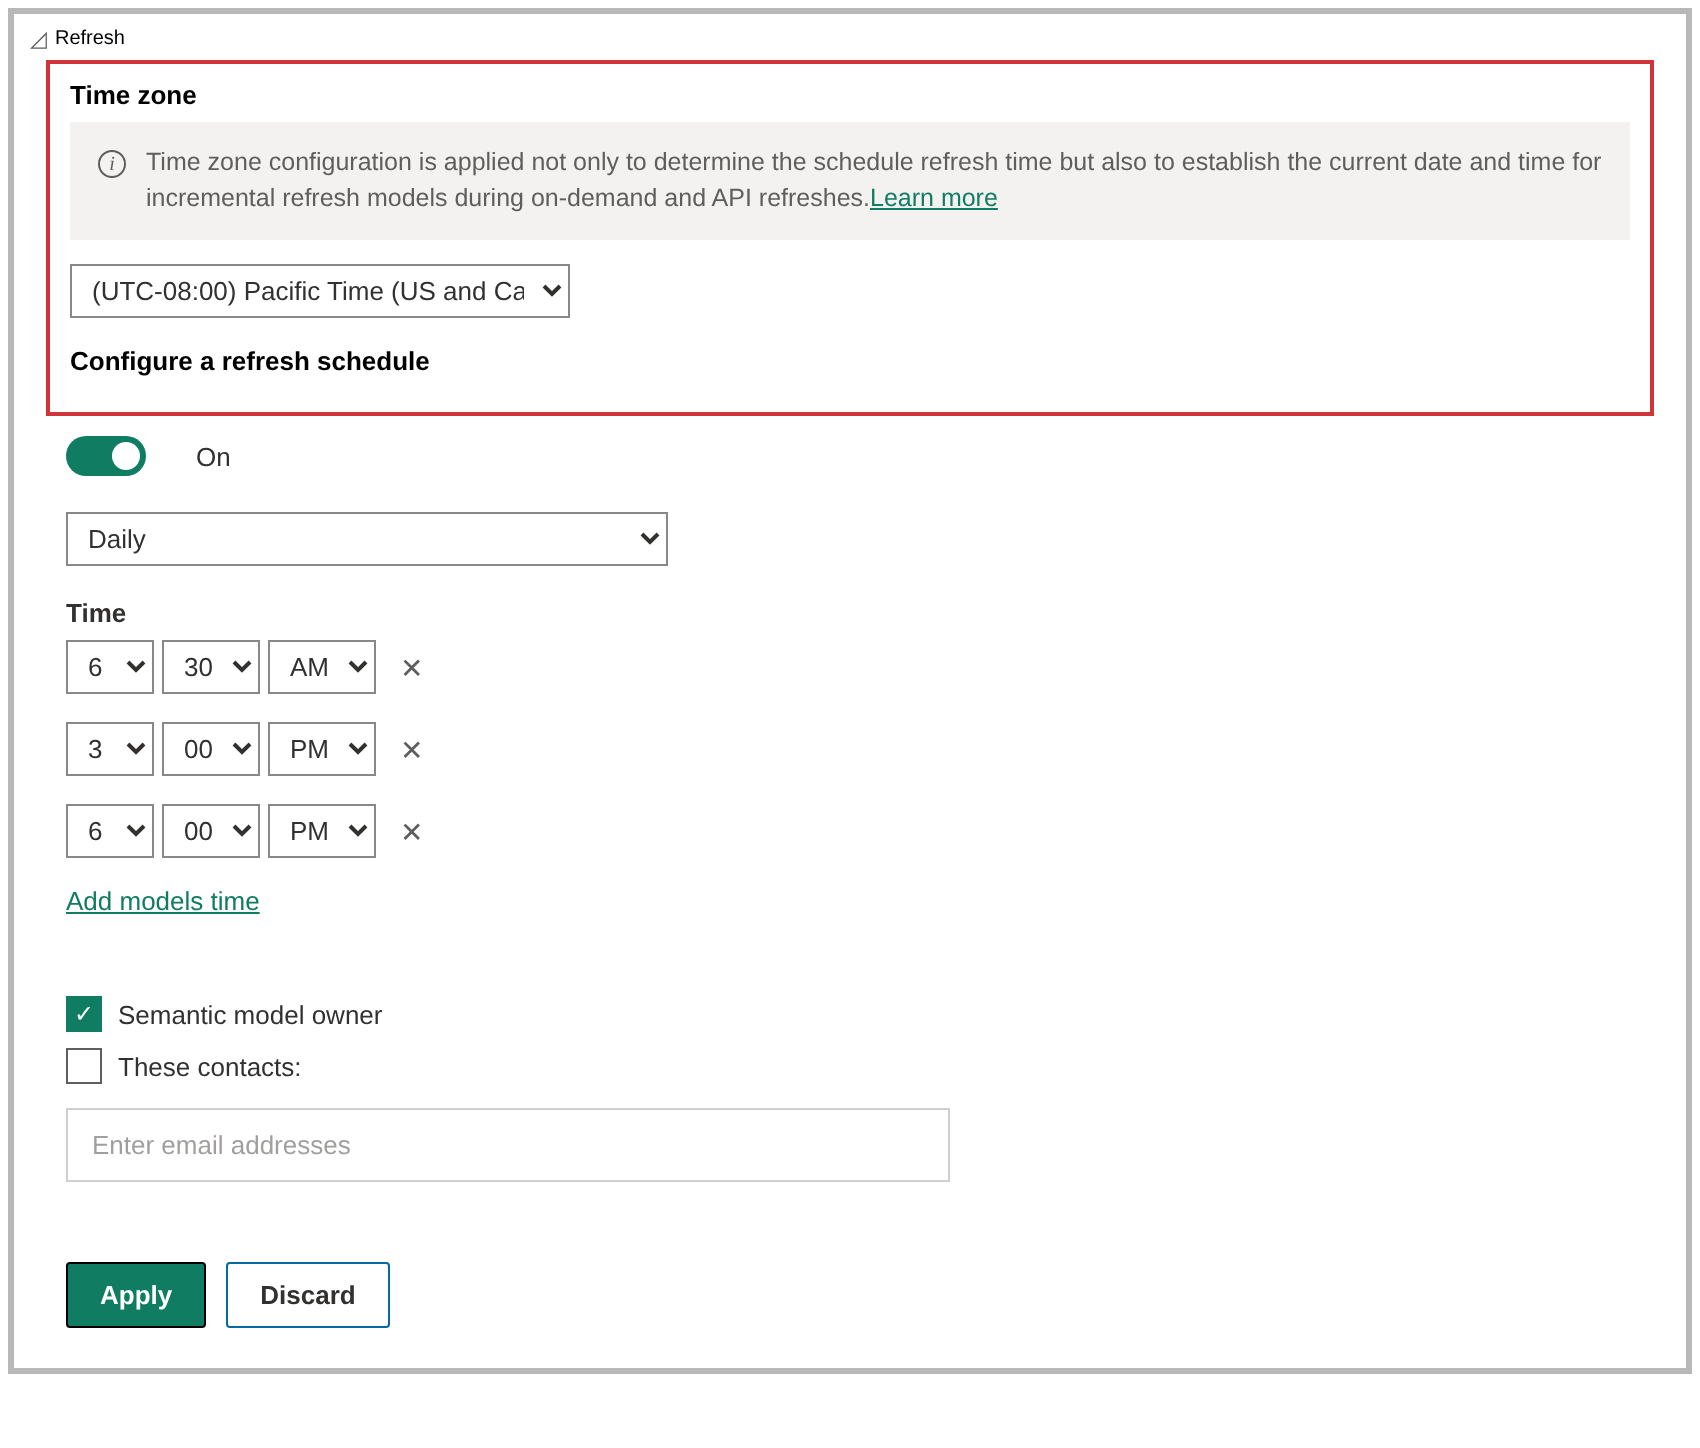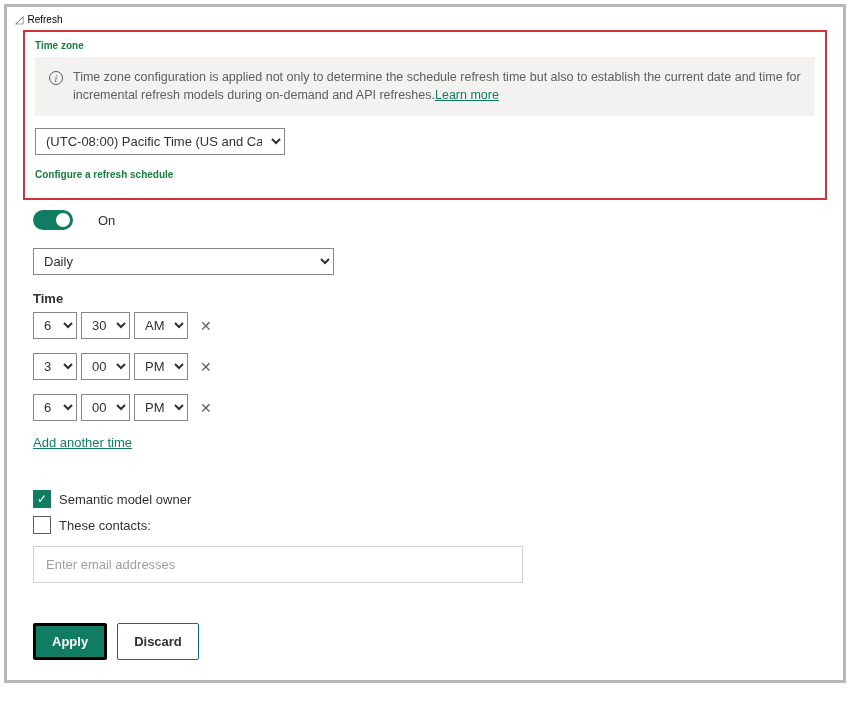--- a/index.html
+++ b/index.html
@@ -43,9 +43,9 @@
     }
     .section-heading {
       font-weight: 600;
-      font-size: 10px;
+      font-size: 13px;
       margin-bottom: 6px;
-      color: #15803d;
+      color: #000000;
     }
     .info-banner {
       background: #f3f2f1;

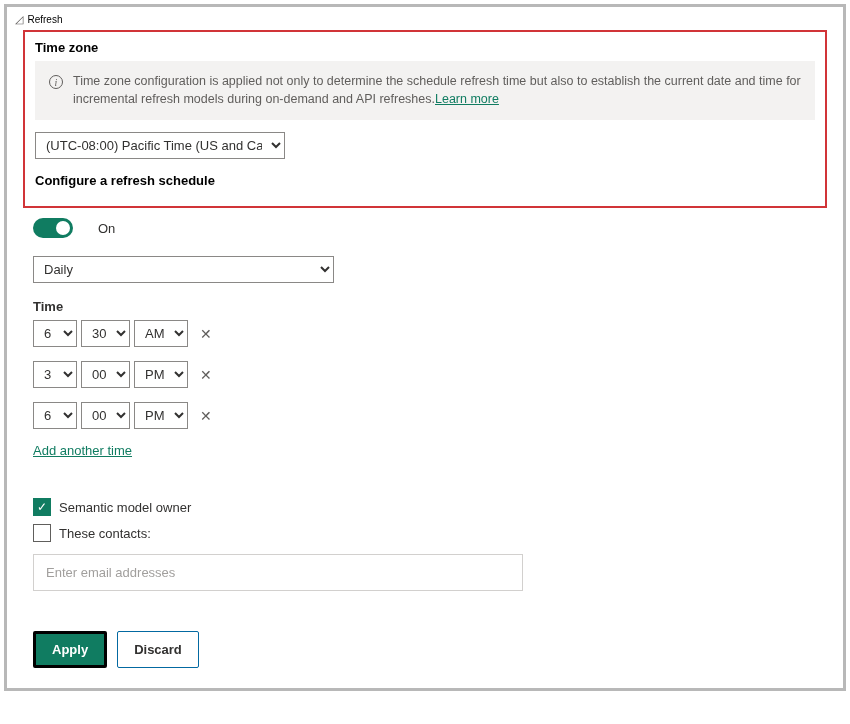--- a/index.html
+++ b/index.html
@@ -288,7 +288,7 @@
         <span class="remove-x">✕</span>
       </div>
 
-      <a class="add-time-link">Add another time</a>
+      <a class="add-time-link">Add models time</a>
     </div>
 
     <div class="field-group">

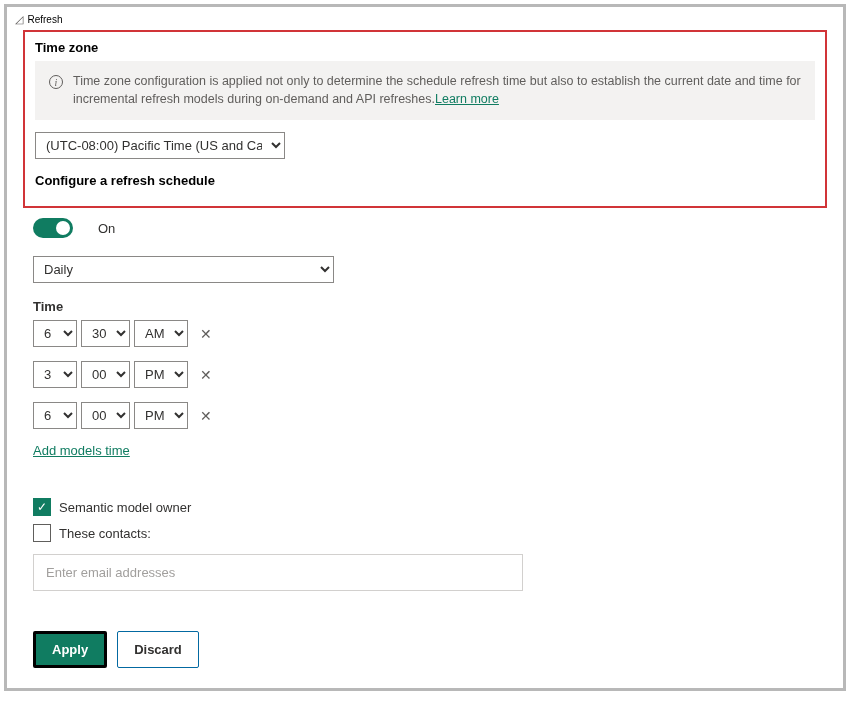--- a/index.html
+++ b/index.html
@@ -191,7 +191,7 @@
       font-size: 12px;
     }
     .email-input {
-      width: 490px;
+      width: 442px;
       padding: 10px 12px;
       border: 1px solid #d2d0ce;
       font-size: 13px;

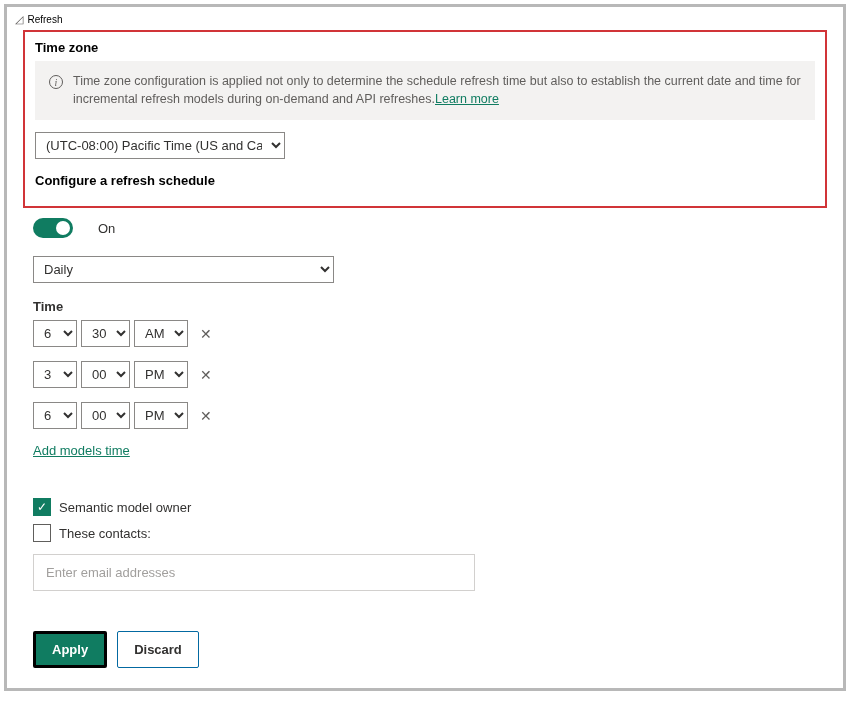--- a/index.html
+++ b/index.html
@@ -218,7 +218,7 @@
     .btn-primary {
       background: #107c61;
       color: #fff;
-      border: 3px solid #000000;
+      border: 1px solid #000000;
     }
     .btn-secondary {
       background: #fff;

